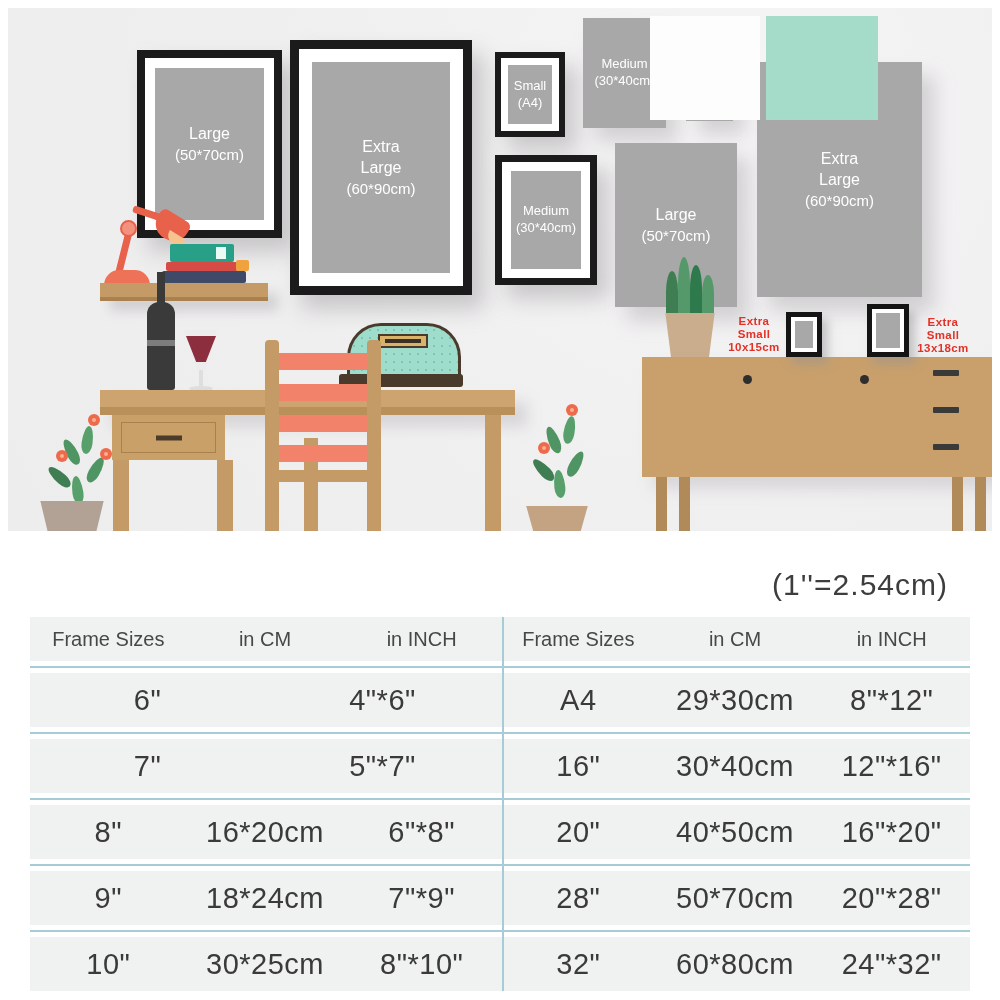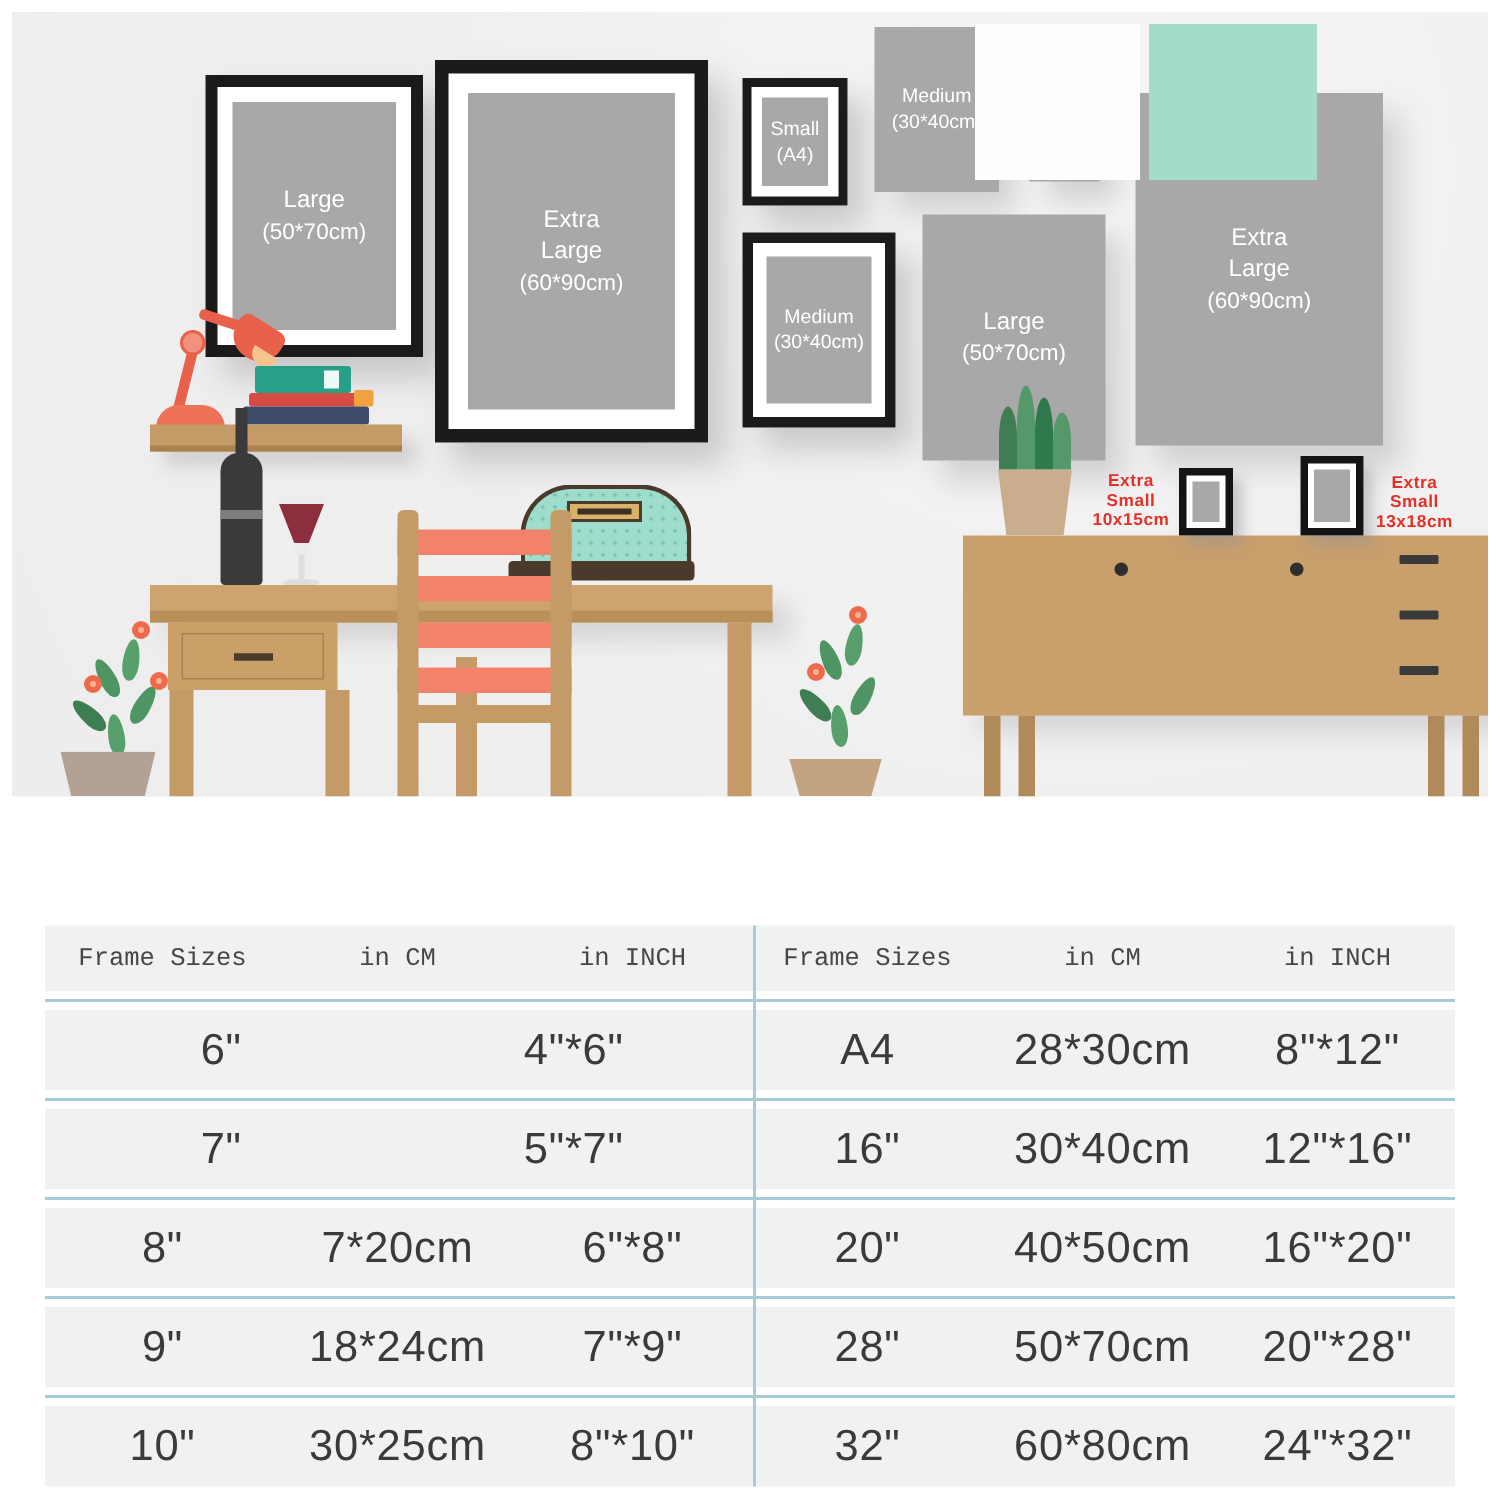--- a/index.html
+++ b/index.html
@@ -266,6 +266,7 @@
 13x18cm</div>
   </div>
 
+  <div class="note">(1''=2.54cm)</div>
 
   <div class="size-table">
     <div class="v-div"></div>

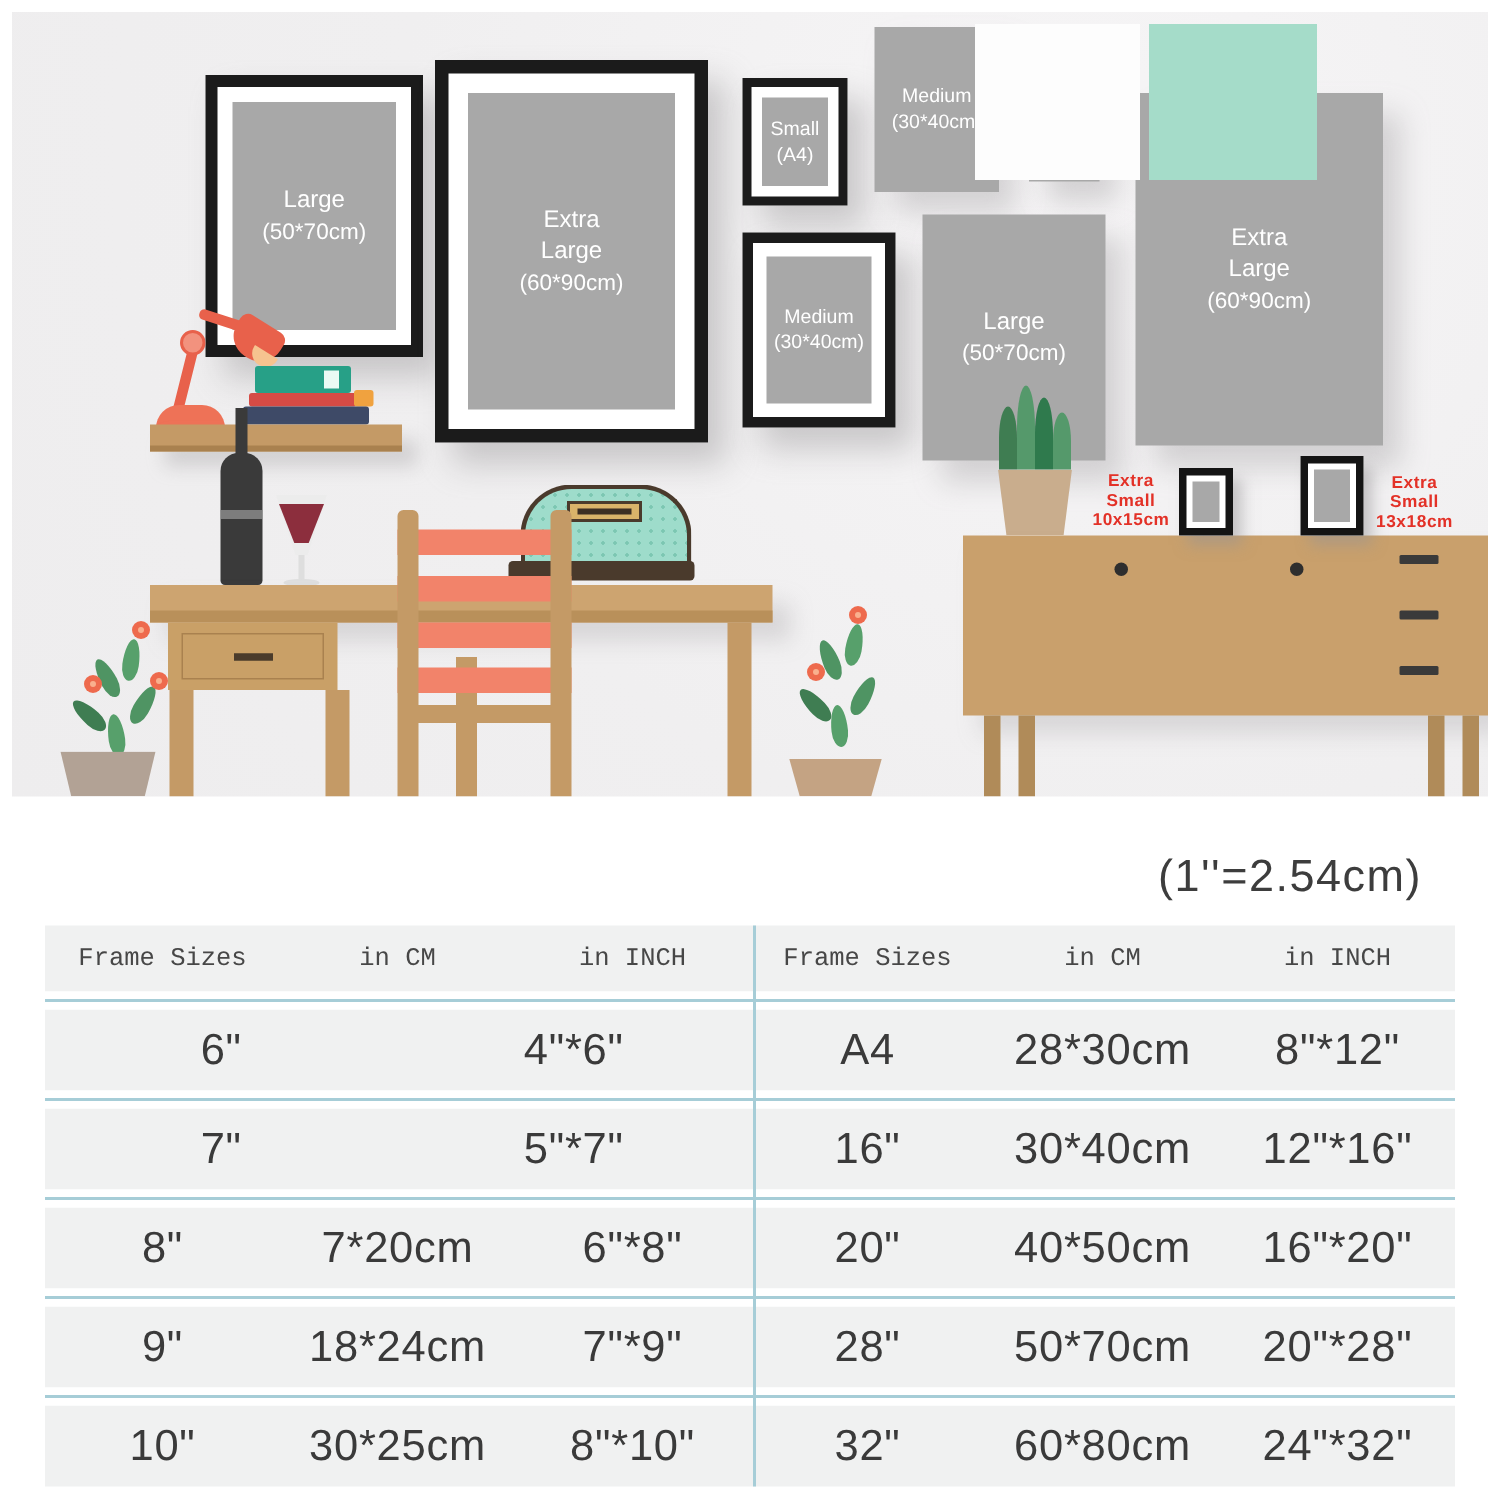--- a/index.html
+++ b/index.html
@@ -101,7 +101,7 @@
   .t-sep::after{content:"";position:absolute;left:0;right:0;top:5px;height:2px;background:#a6cdd7;}
   .t-half{flex:1;display:flex;}
   .t-cell{flex:1;display:flex;align-items:center;justify-content:center;color:#3a3a3a;}
-  .head .t-cell{font-size:17px;color:#474747;font-family:Liberation Mono, monospace;}
+  .head .t-cell{font-size:20px;color:#474747;}
   .data .t-cell{font-size:29px;letter-spacing:.5px;}
   .v-div{position:absolute;left:472px;top:0;bottom:0;width:2px;background:#a6cdd7;z-index:3;}
 </style>

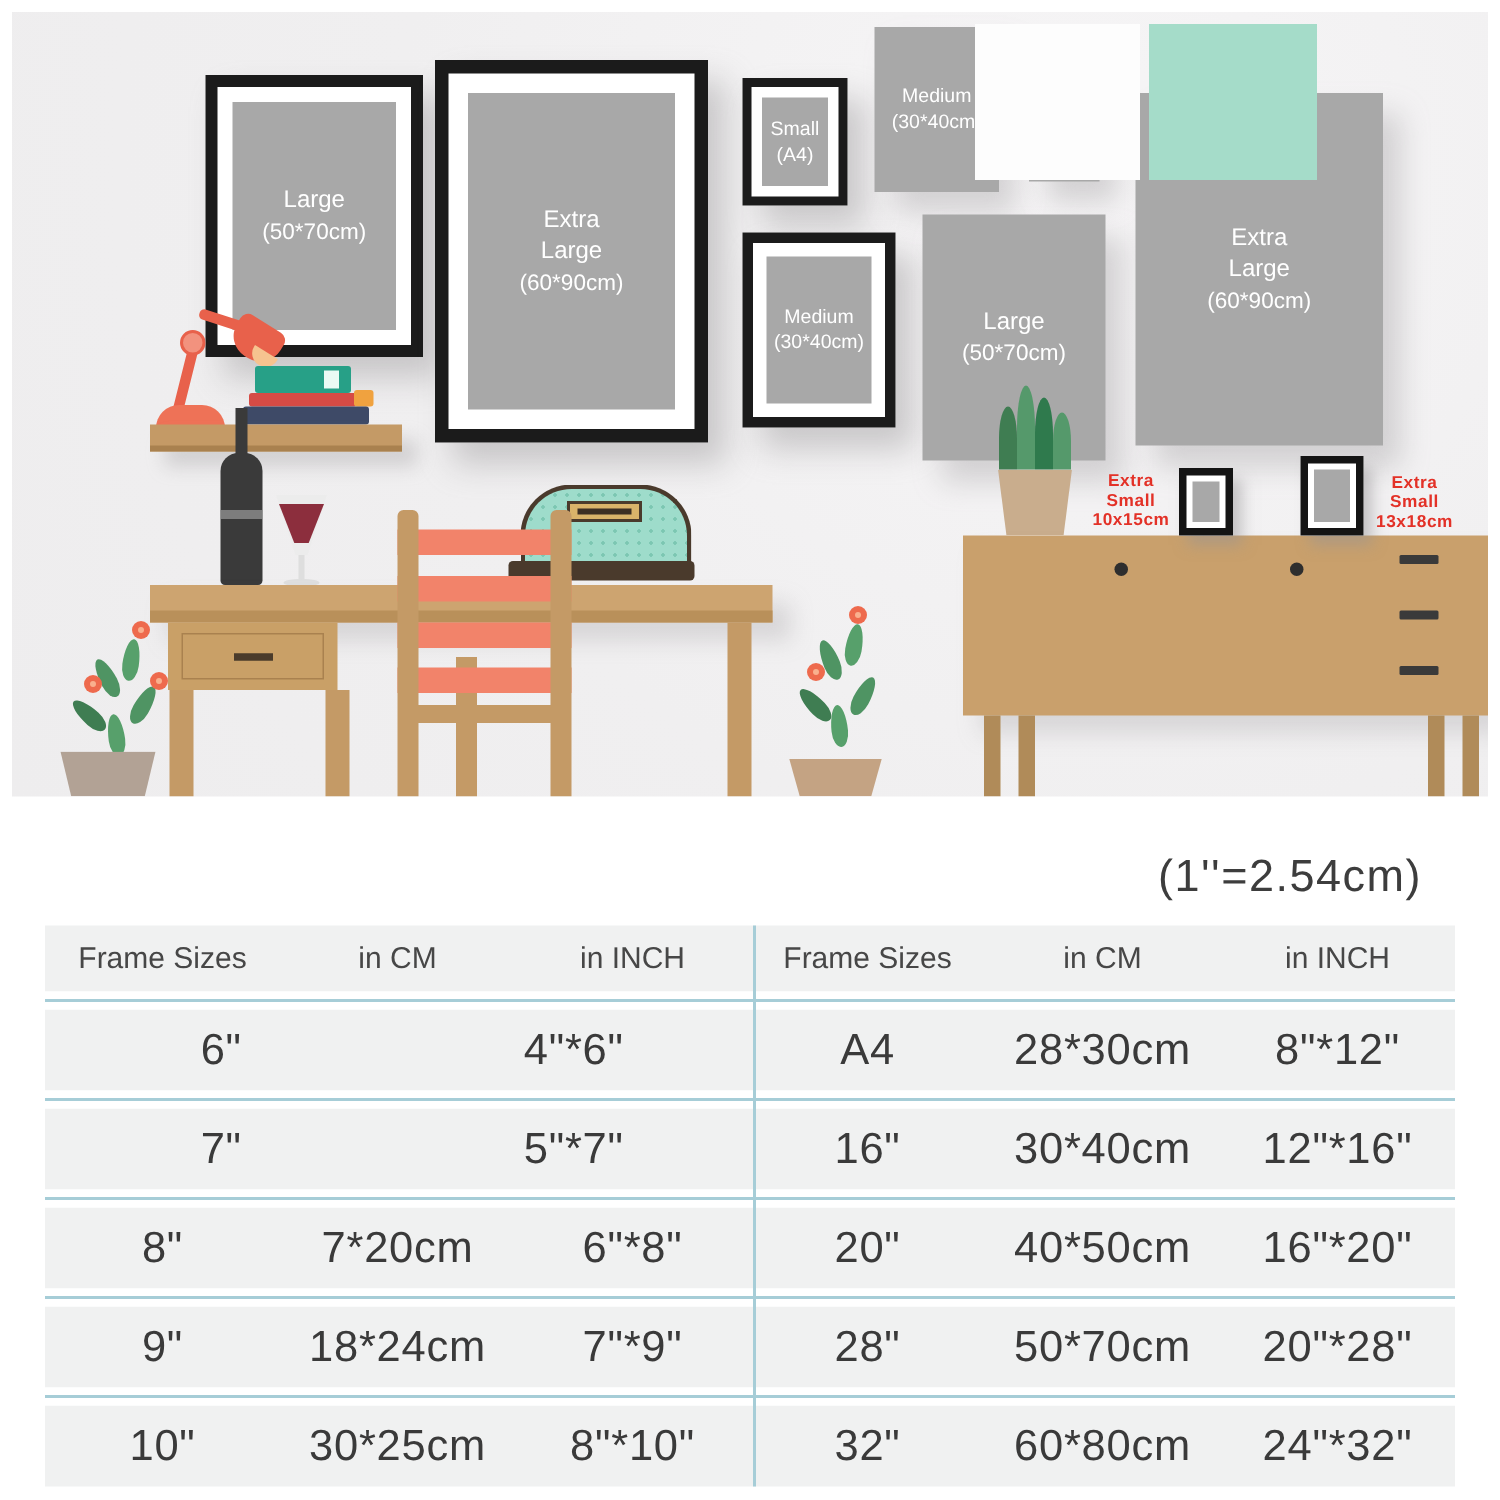--- a/index.html
+++ b/index.html
@@ -292,7 +292,7 @@
       </div>
       <div class="t-half">
         <div class="t-cell">A4</div>
-        <div class="t-cell">28*30cm</div>
+        <div class="t-cell">29*30cm</div>
         <div class="t-cell">8"*12"</div>
       </div>
     </div>

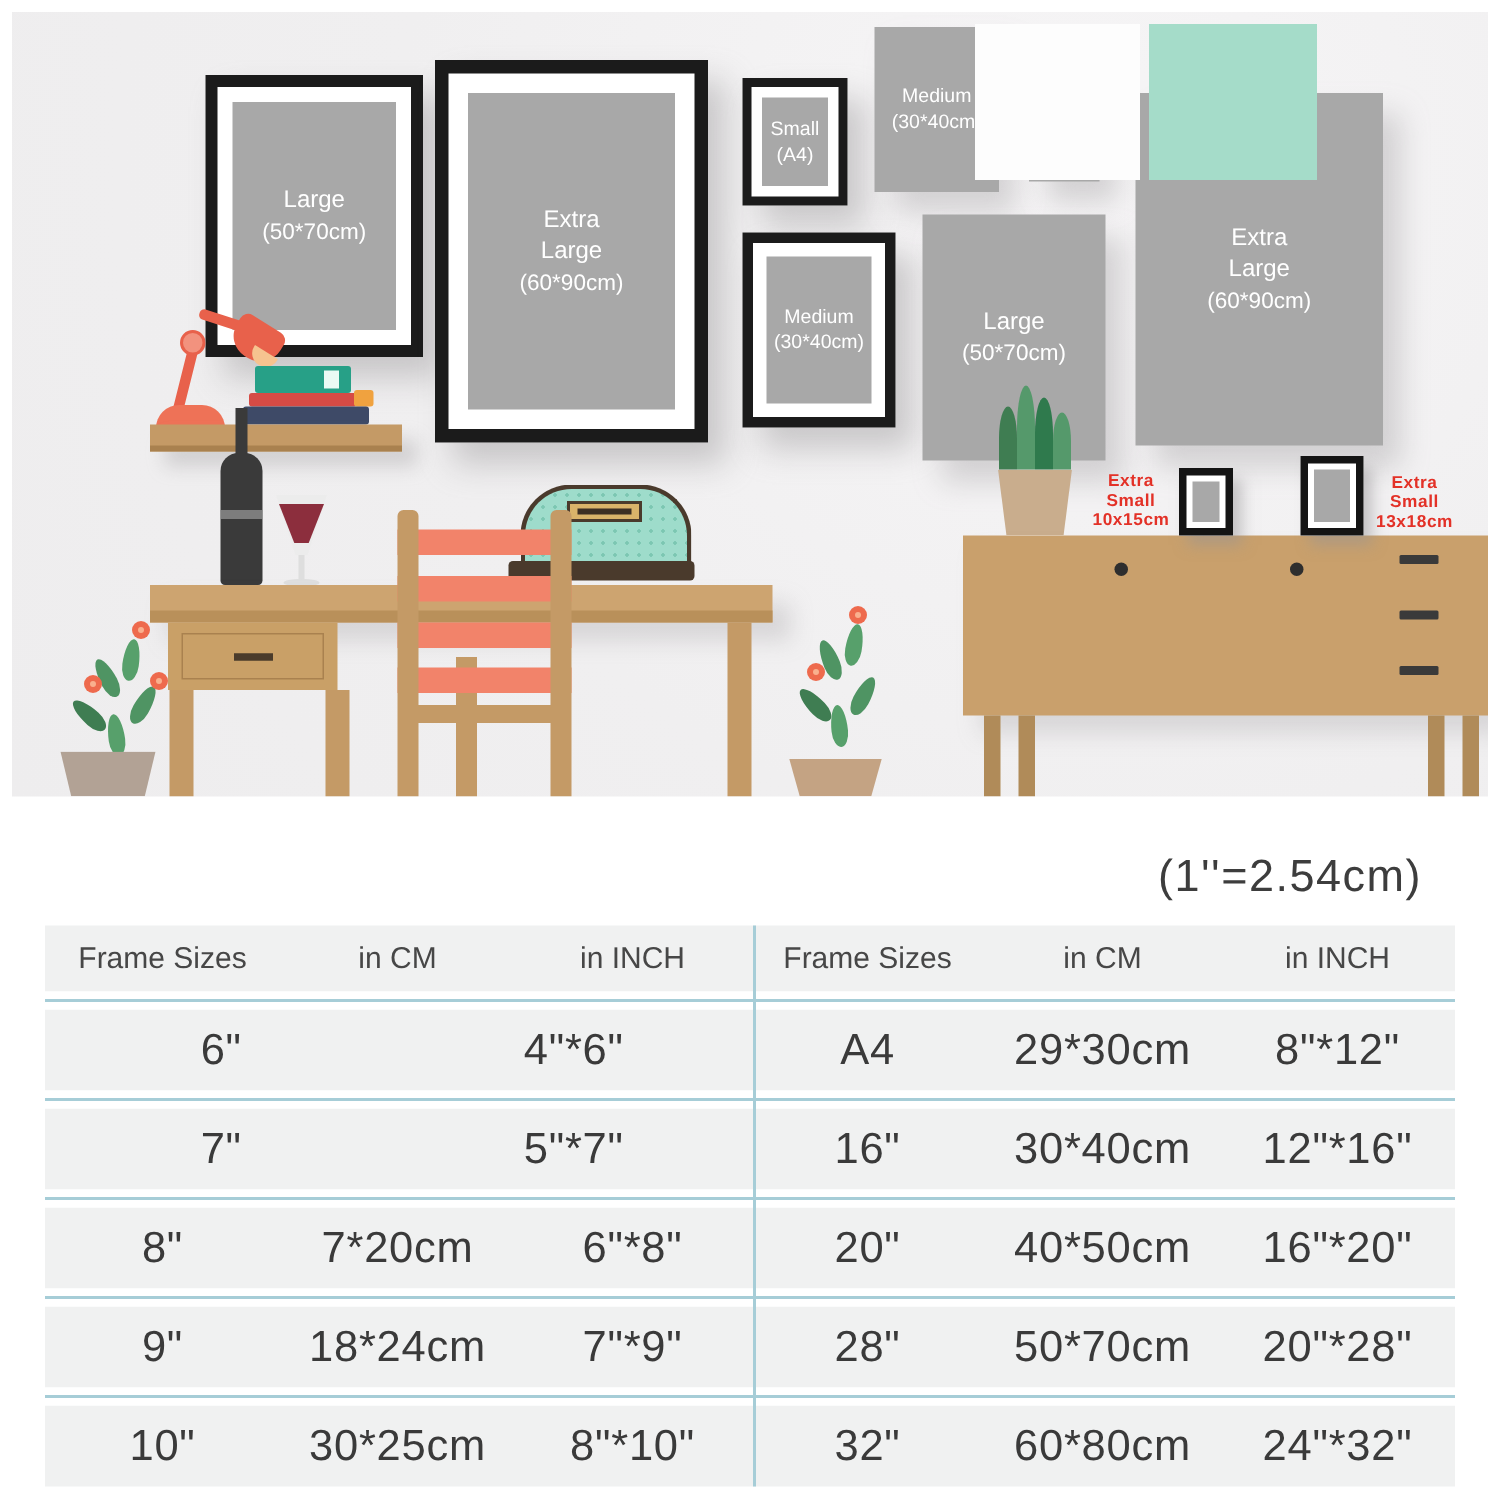--- a/index.html
+++ b/index.html
@@ -314,7 +314,7 @@
     <div class="t-row data">
       <div class="t-half">
         <div class="t-cell">8"</div>
-        <div class="t-cell">7*20cm</div>
+        <div class="t-cell">16*20cm</div>
         <div class="t-cell">6"*8"</div>
       </div>
       <div class="t-half">

